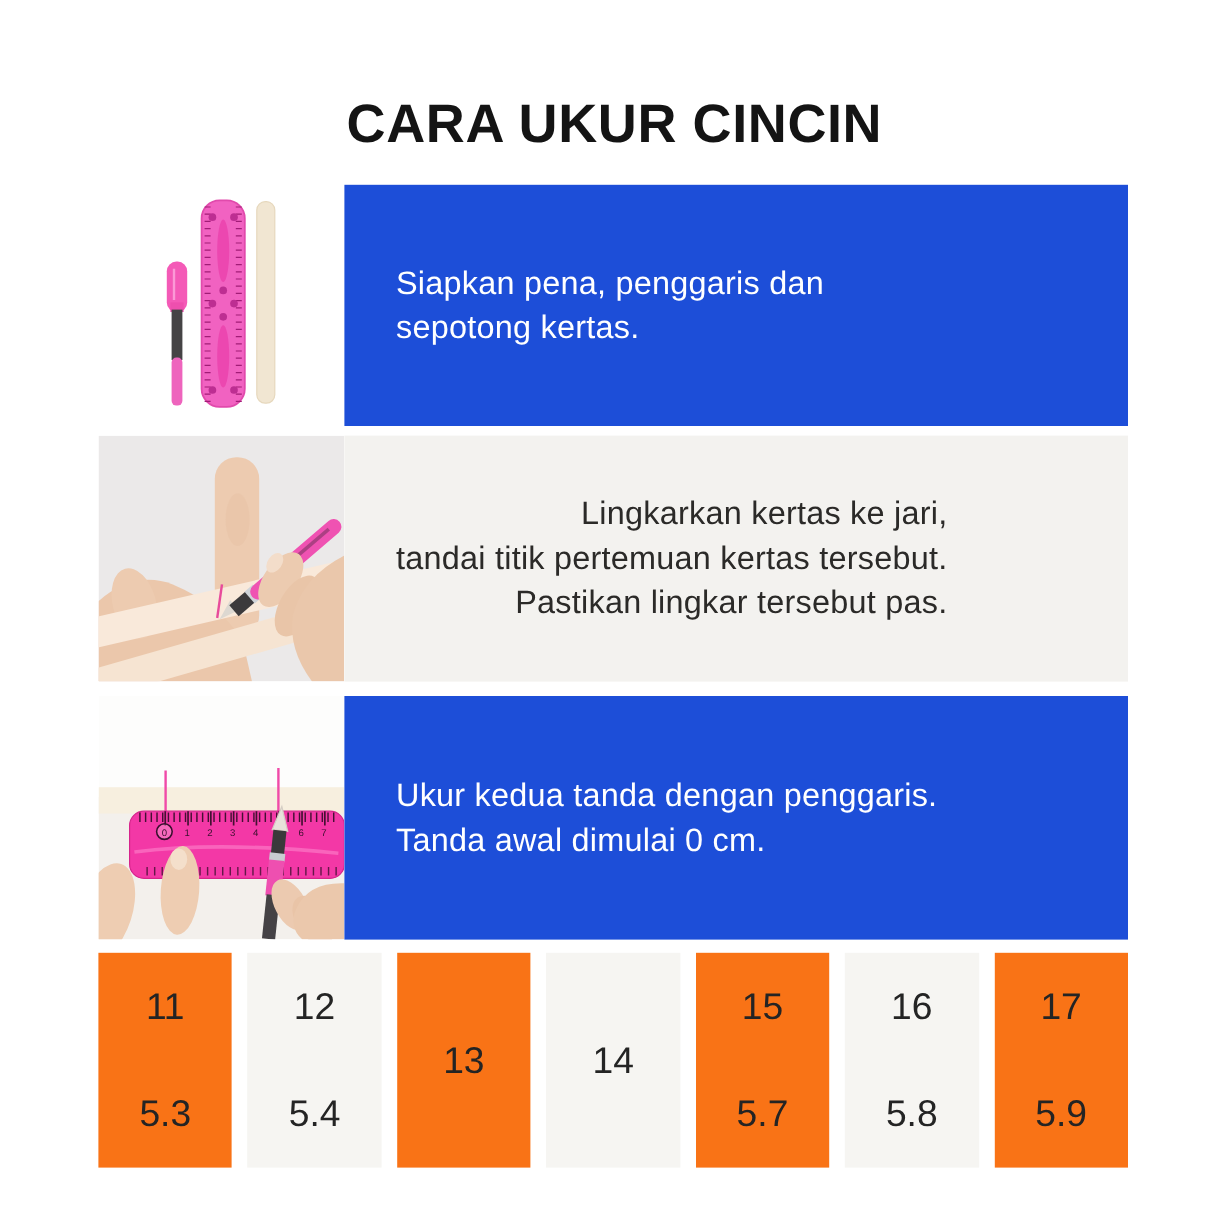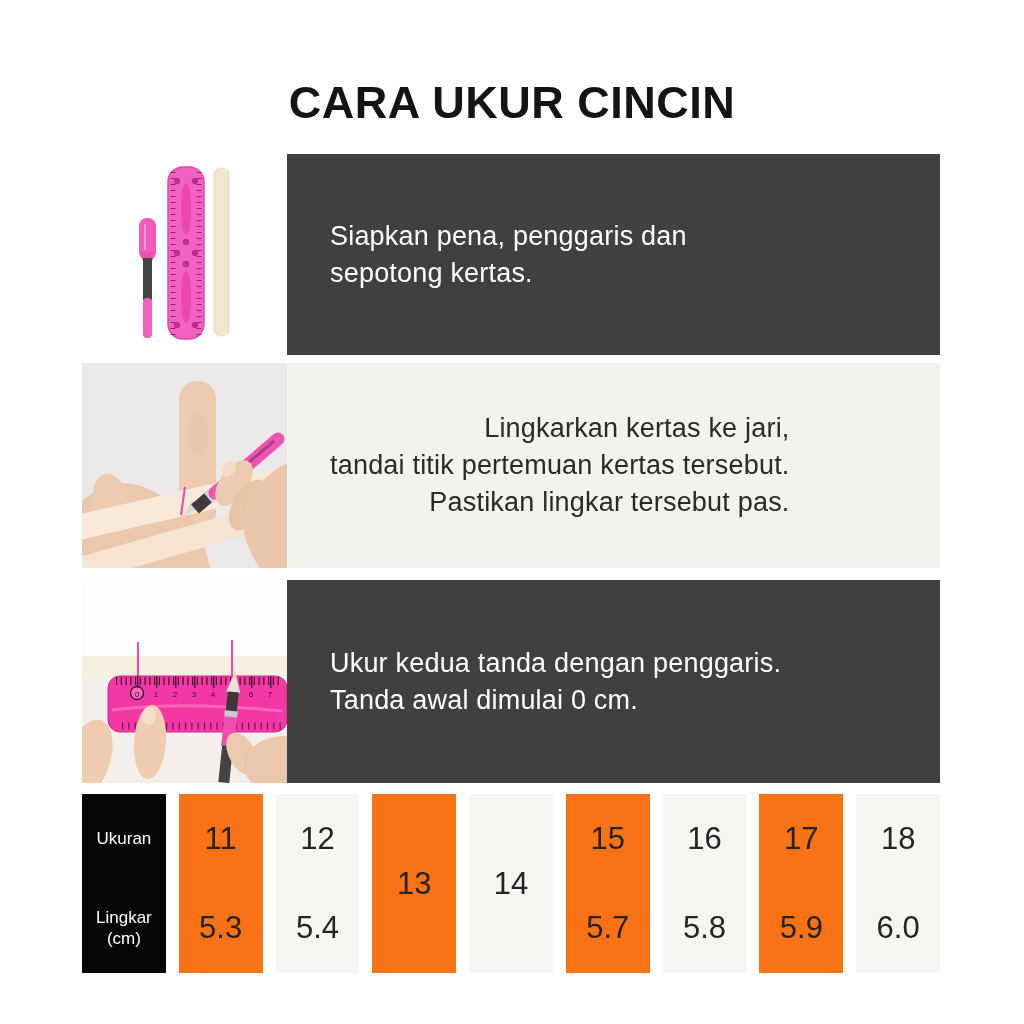--- a/index.html
+++ b/index.html
@@ -22,7 +22,7 @@
   .step-photo svg { display:block; width:100%; height:100%; }
 
   .step-panel { flex:1; display:flex; align-items:center; padding-left:43px; }
-  .panel-dark  { background:#404040; }
+  .panel-dark  { background:#1d4ed8; }
   .panel-light { background:#f3f2ef; }
   .panel-text { font-size:27px; line-height:37px; letter-spacing:.2px; white-space:pre-line; }
   .panel-dark  .panel-text { color:#ffffff; }

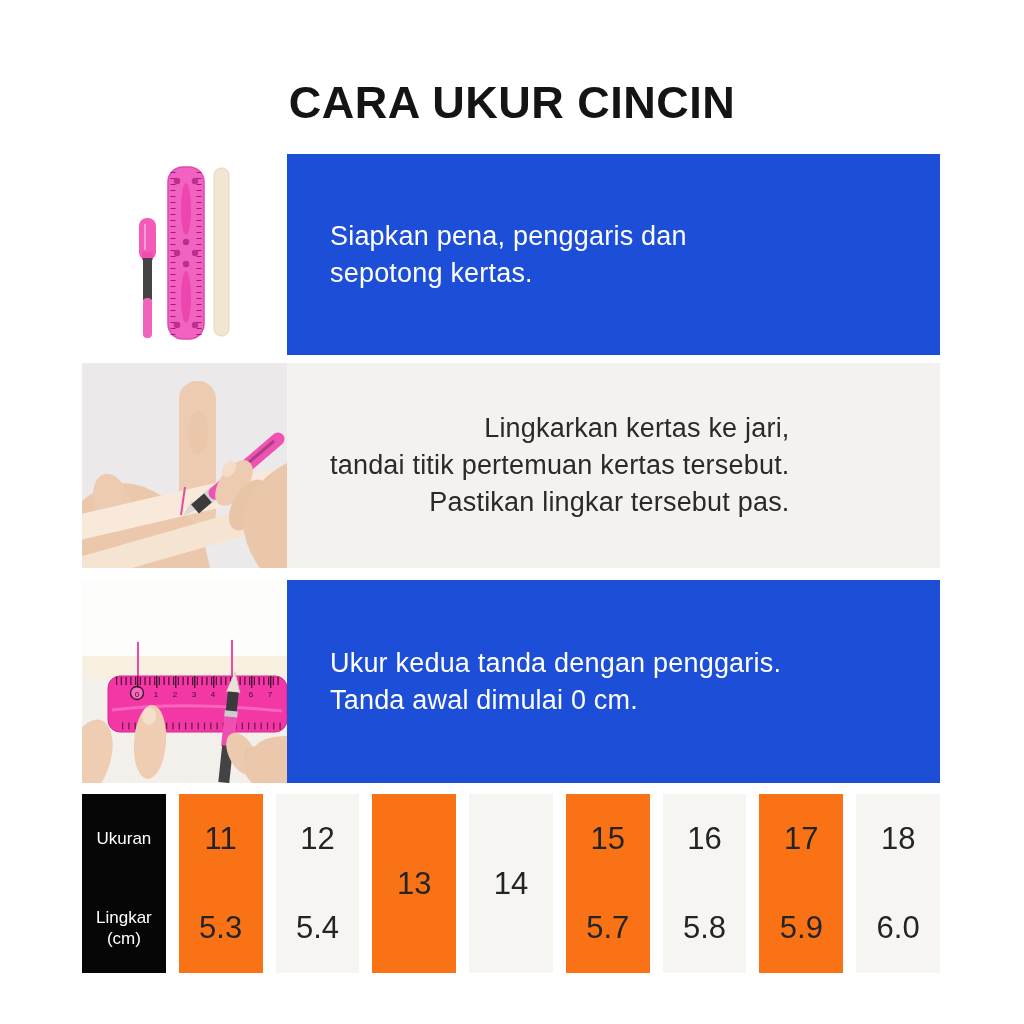--- a/index.html
+++ b/index.html
@@ -169,11 +169,6 @@
     </section>
 
     <section class="size-table">
-      <div class="t-col col-label">
-        <div class="t-cell">Ukuran</div>
-        <div class="t-cell">Lingkar
-(cm)</div>
-      </div>
       <div class="t-col col-dark">
         <div class="t-cell t-num">11</div>
         <div class="t-cell t-num">5.3</div>

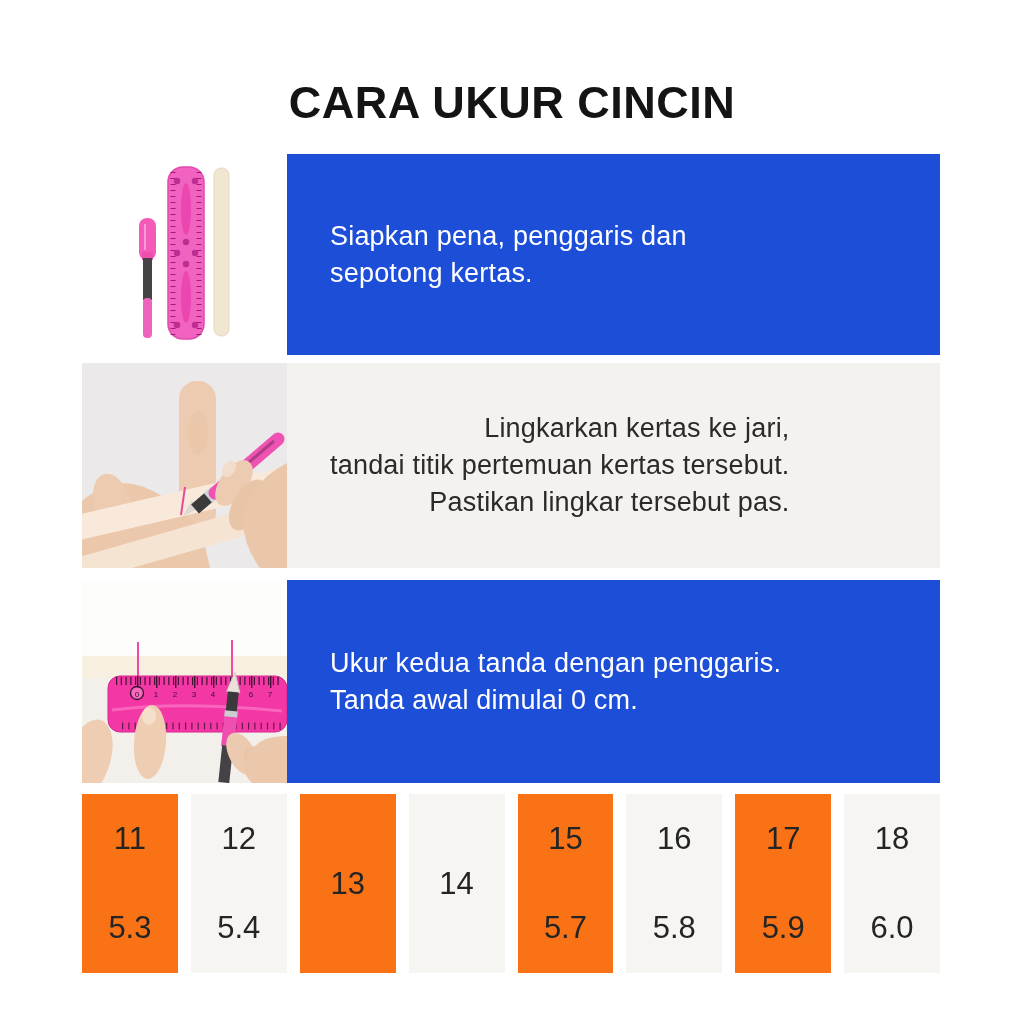--- a/index.html
+++ b/index.html
@@ -195,10 +195,6 @@
         <div class="t-cell t-num">17</div>
         <div class="t-cell t-num">5.9</div>
       </div>
-      <div class="t-col col-light">
-        <div class="t-cell t-num">18</div>
-        <div class="t-cell t-num">6.0</div>
-      </div>
     </section>
 
   </div>

